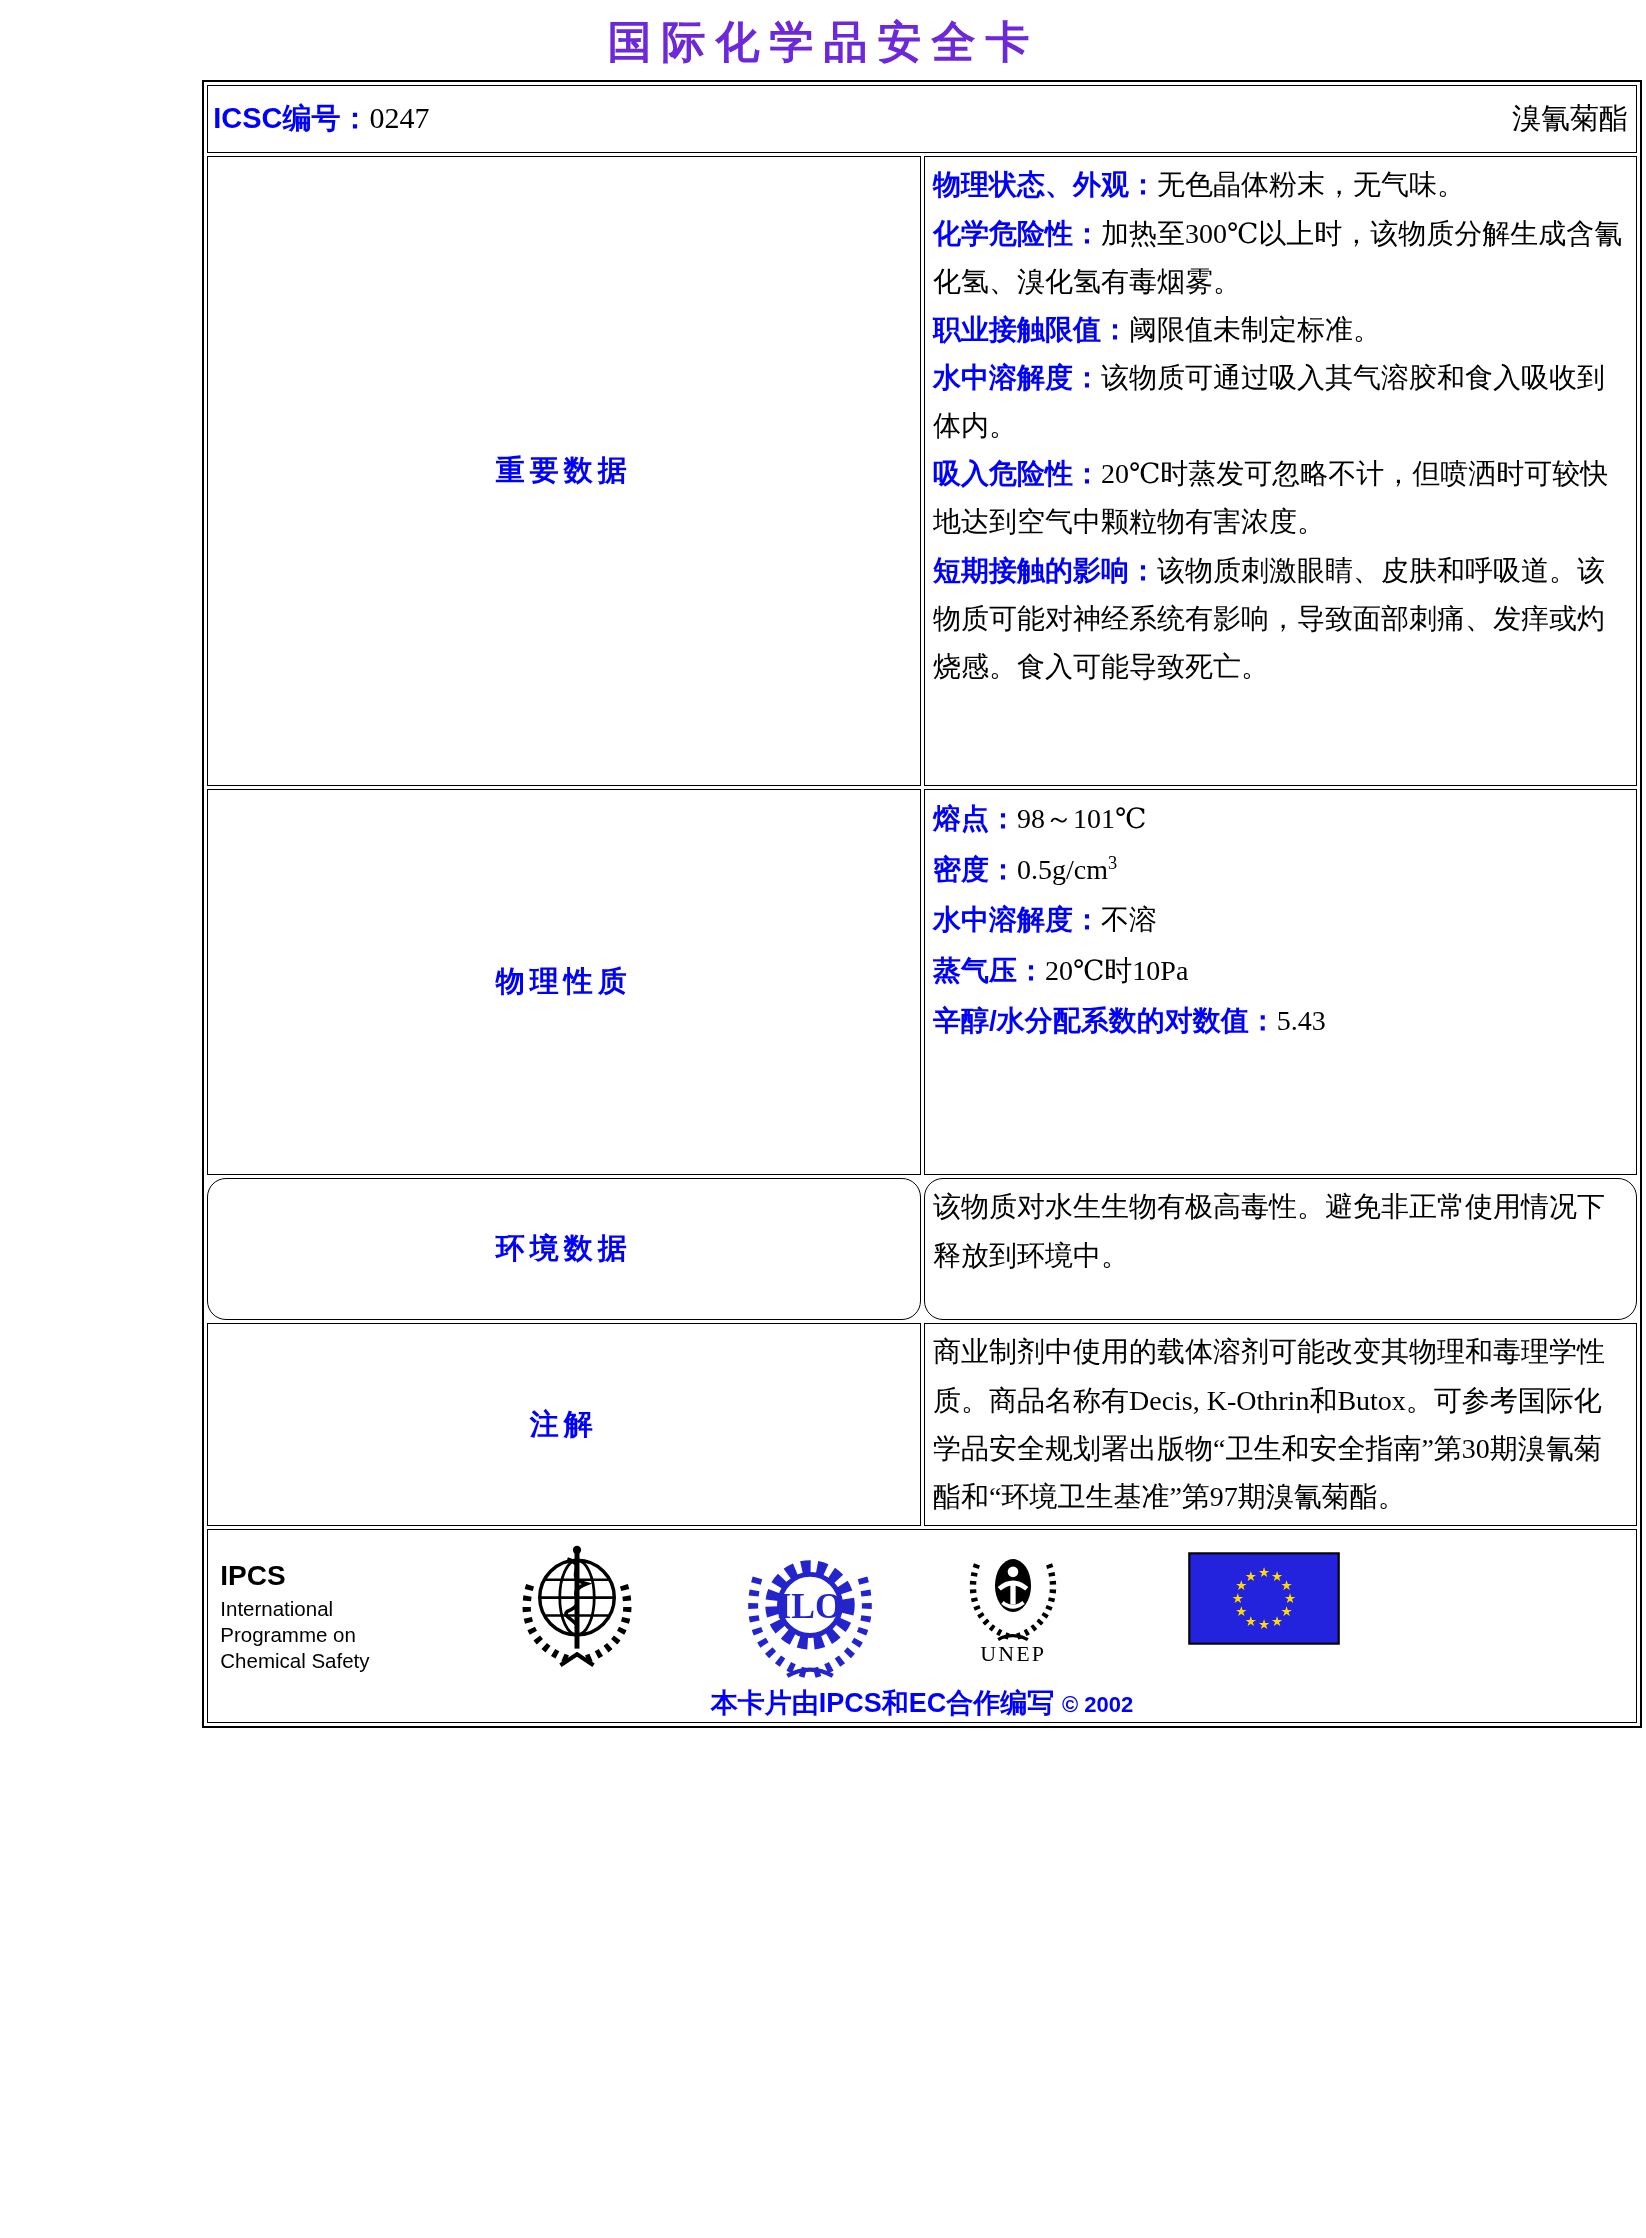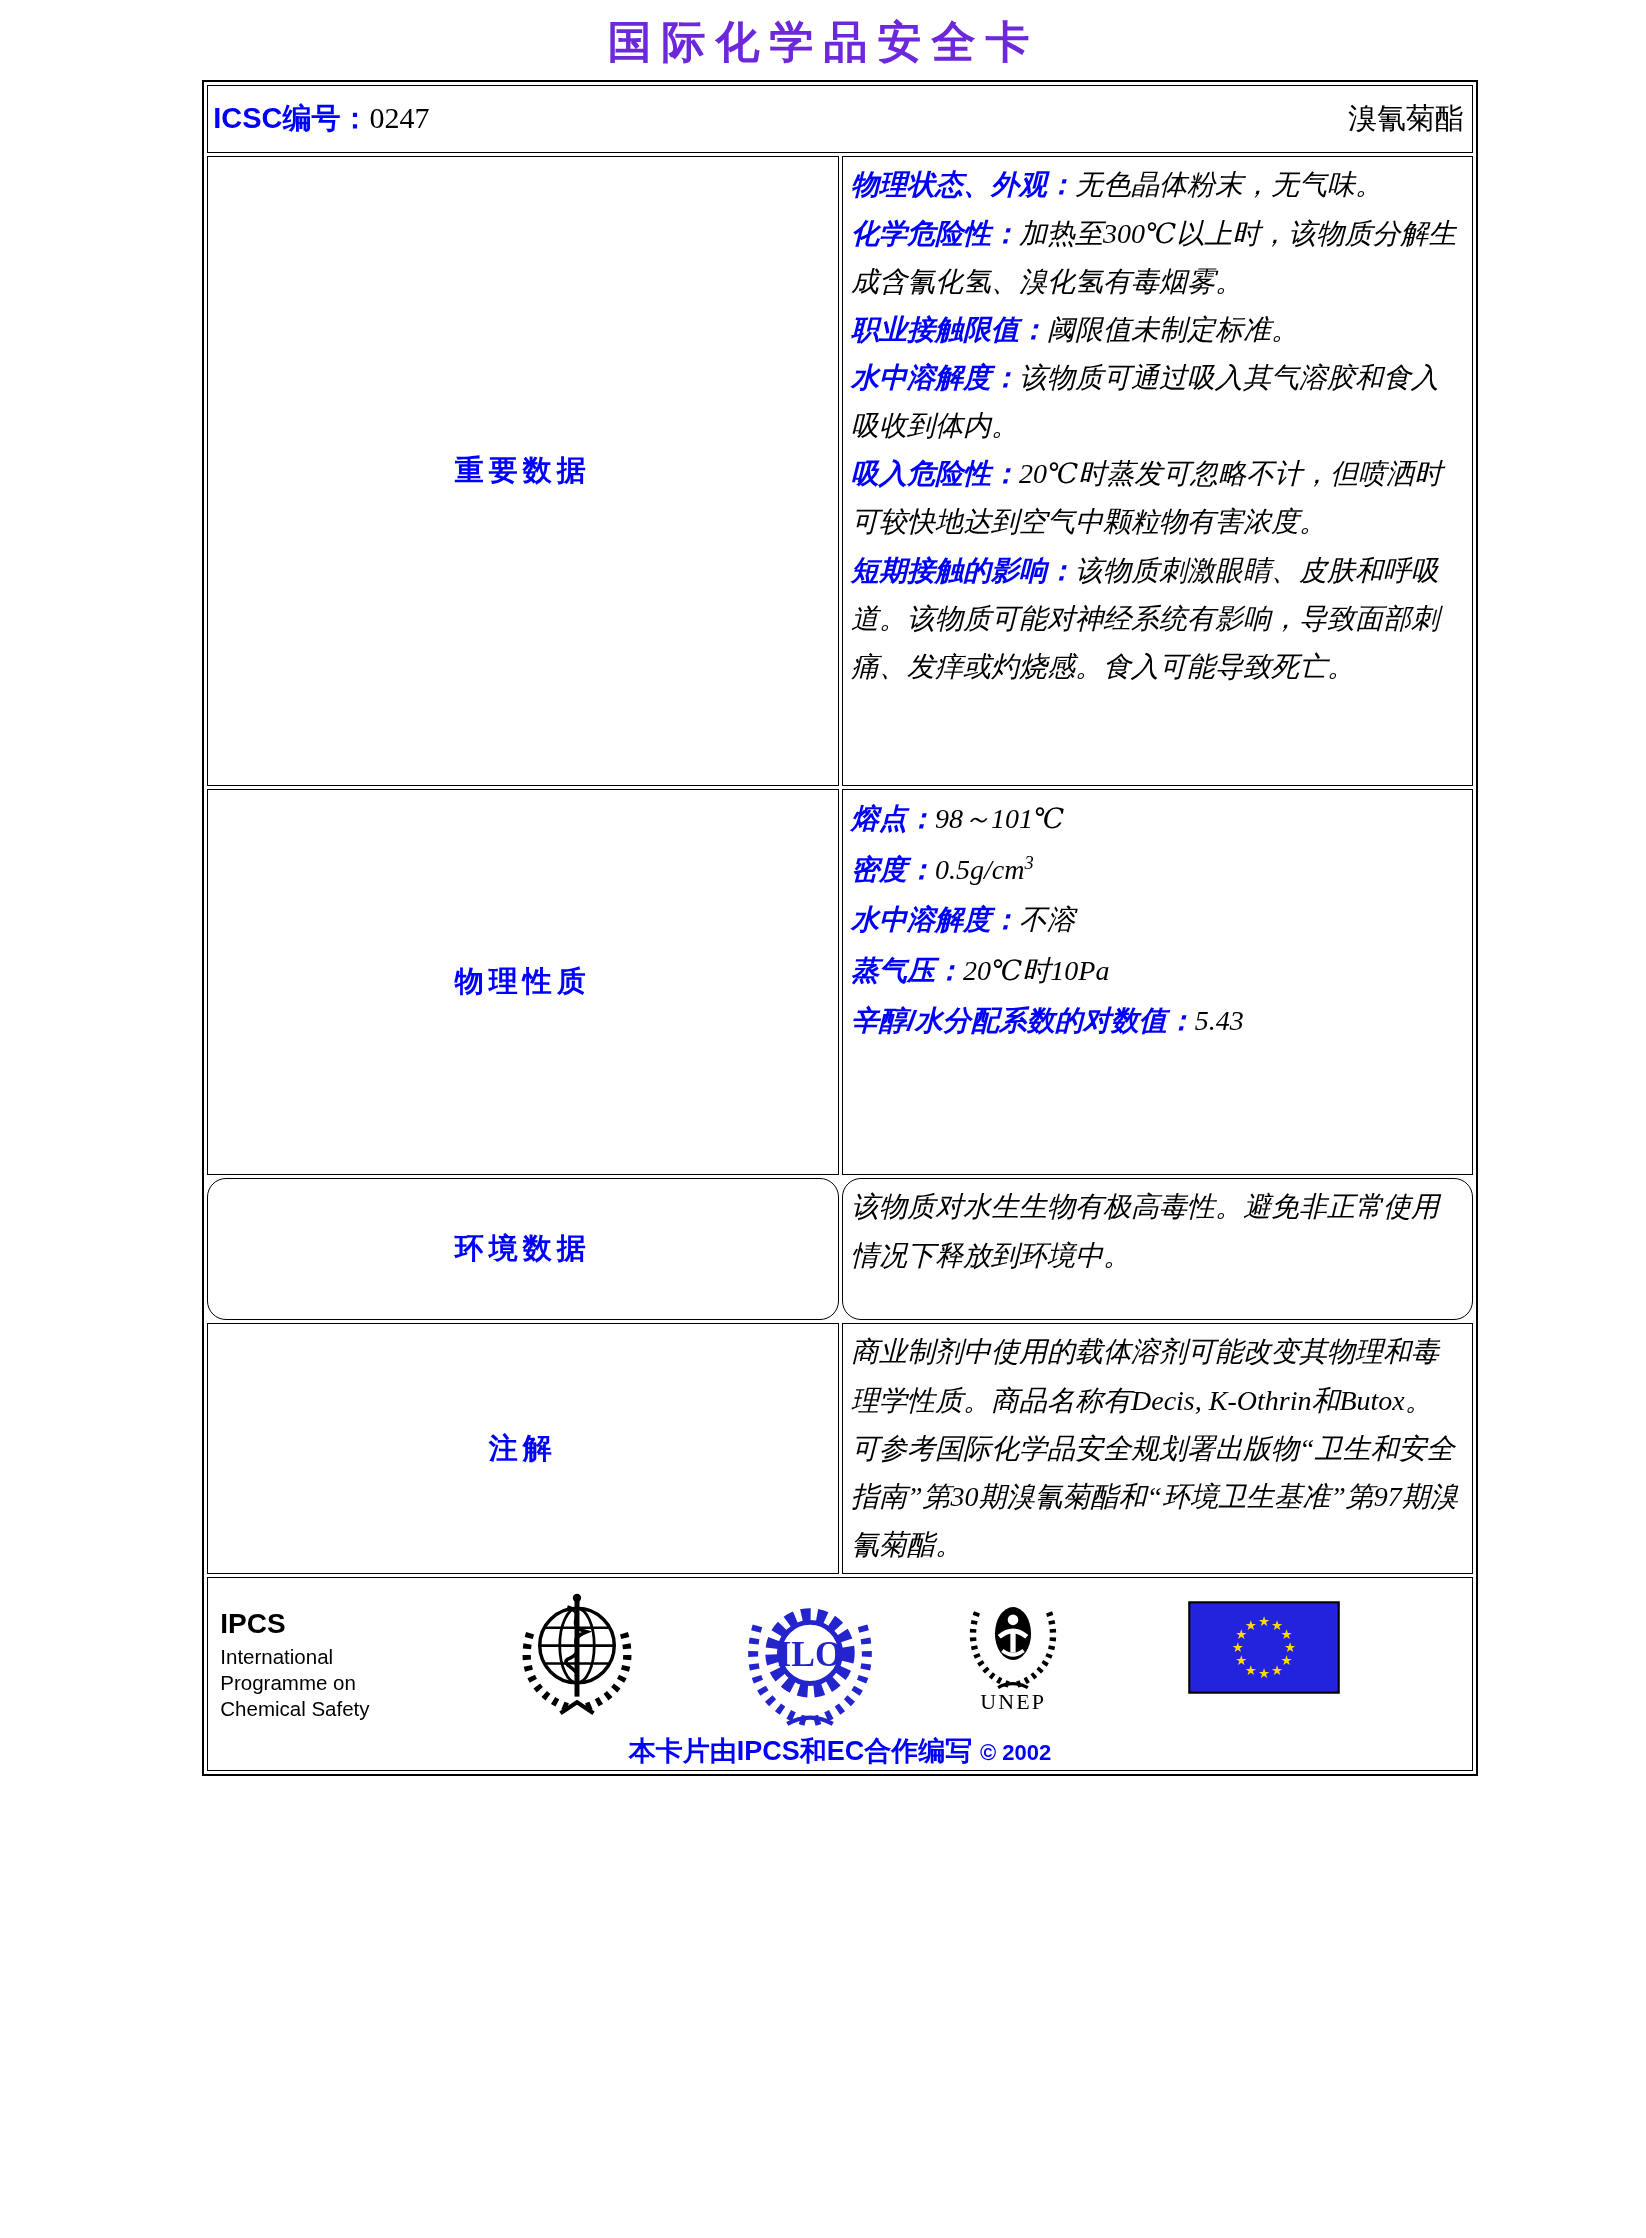--- a/index.html
+++ b/index.html
@@ -17,7 +17,7 @@
   table.card {
     border-collapse:separate; border-spacing:3.5px;
     border:2.1px solid #000; background:#fff;
-    margin-left:202px; width:1276px;
+    margin-left:202px; width:1440px;
     table-layout:fixed;
   }
   table.card td { border:1.4px solid #000; background:#fff; }

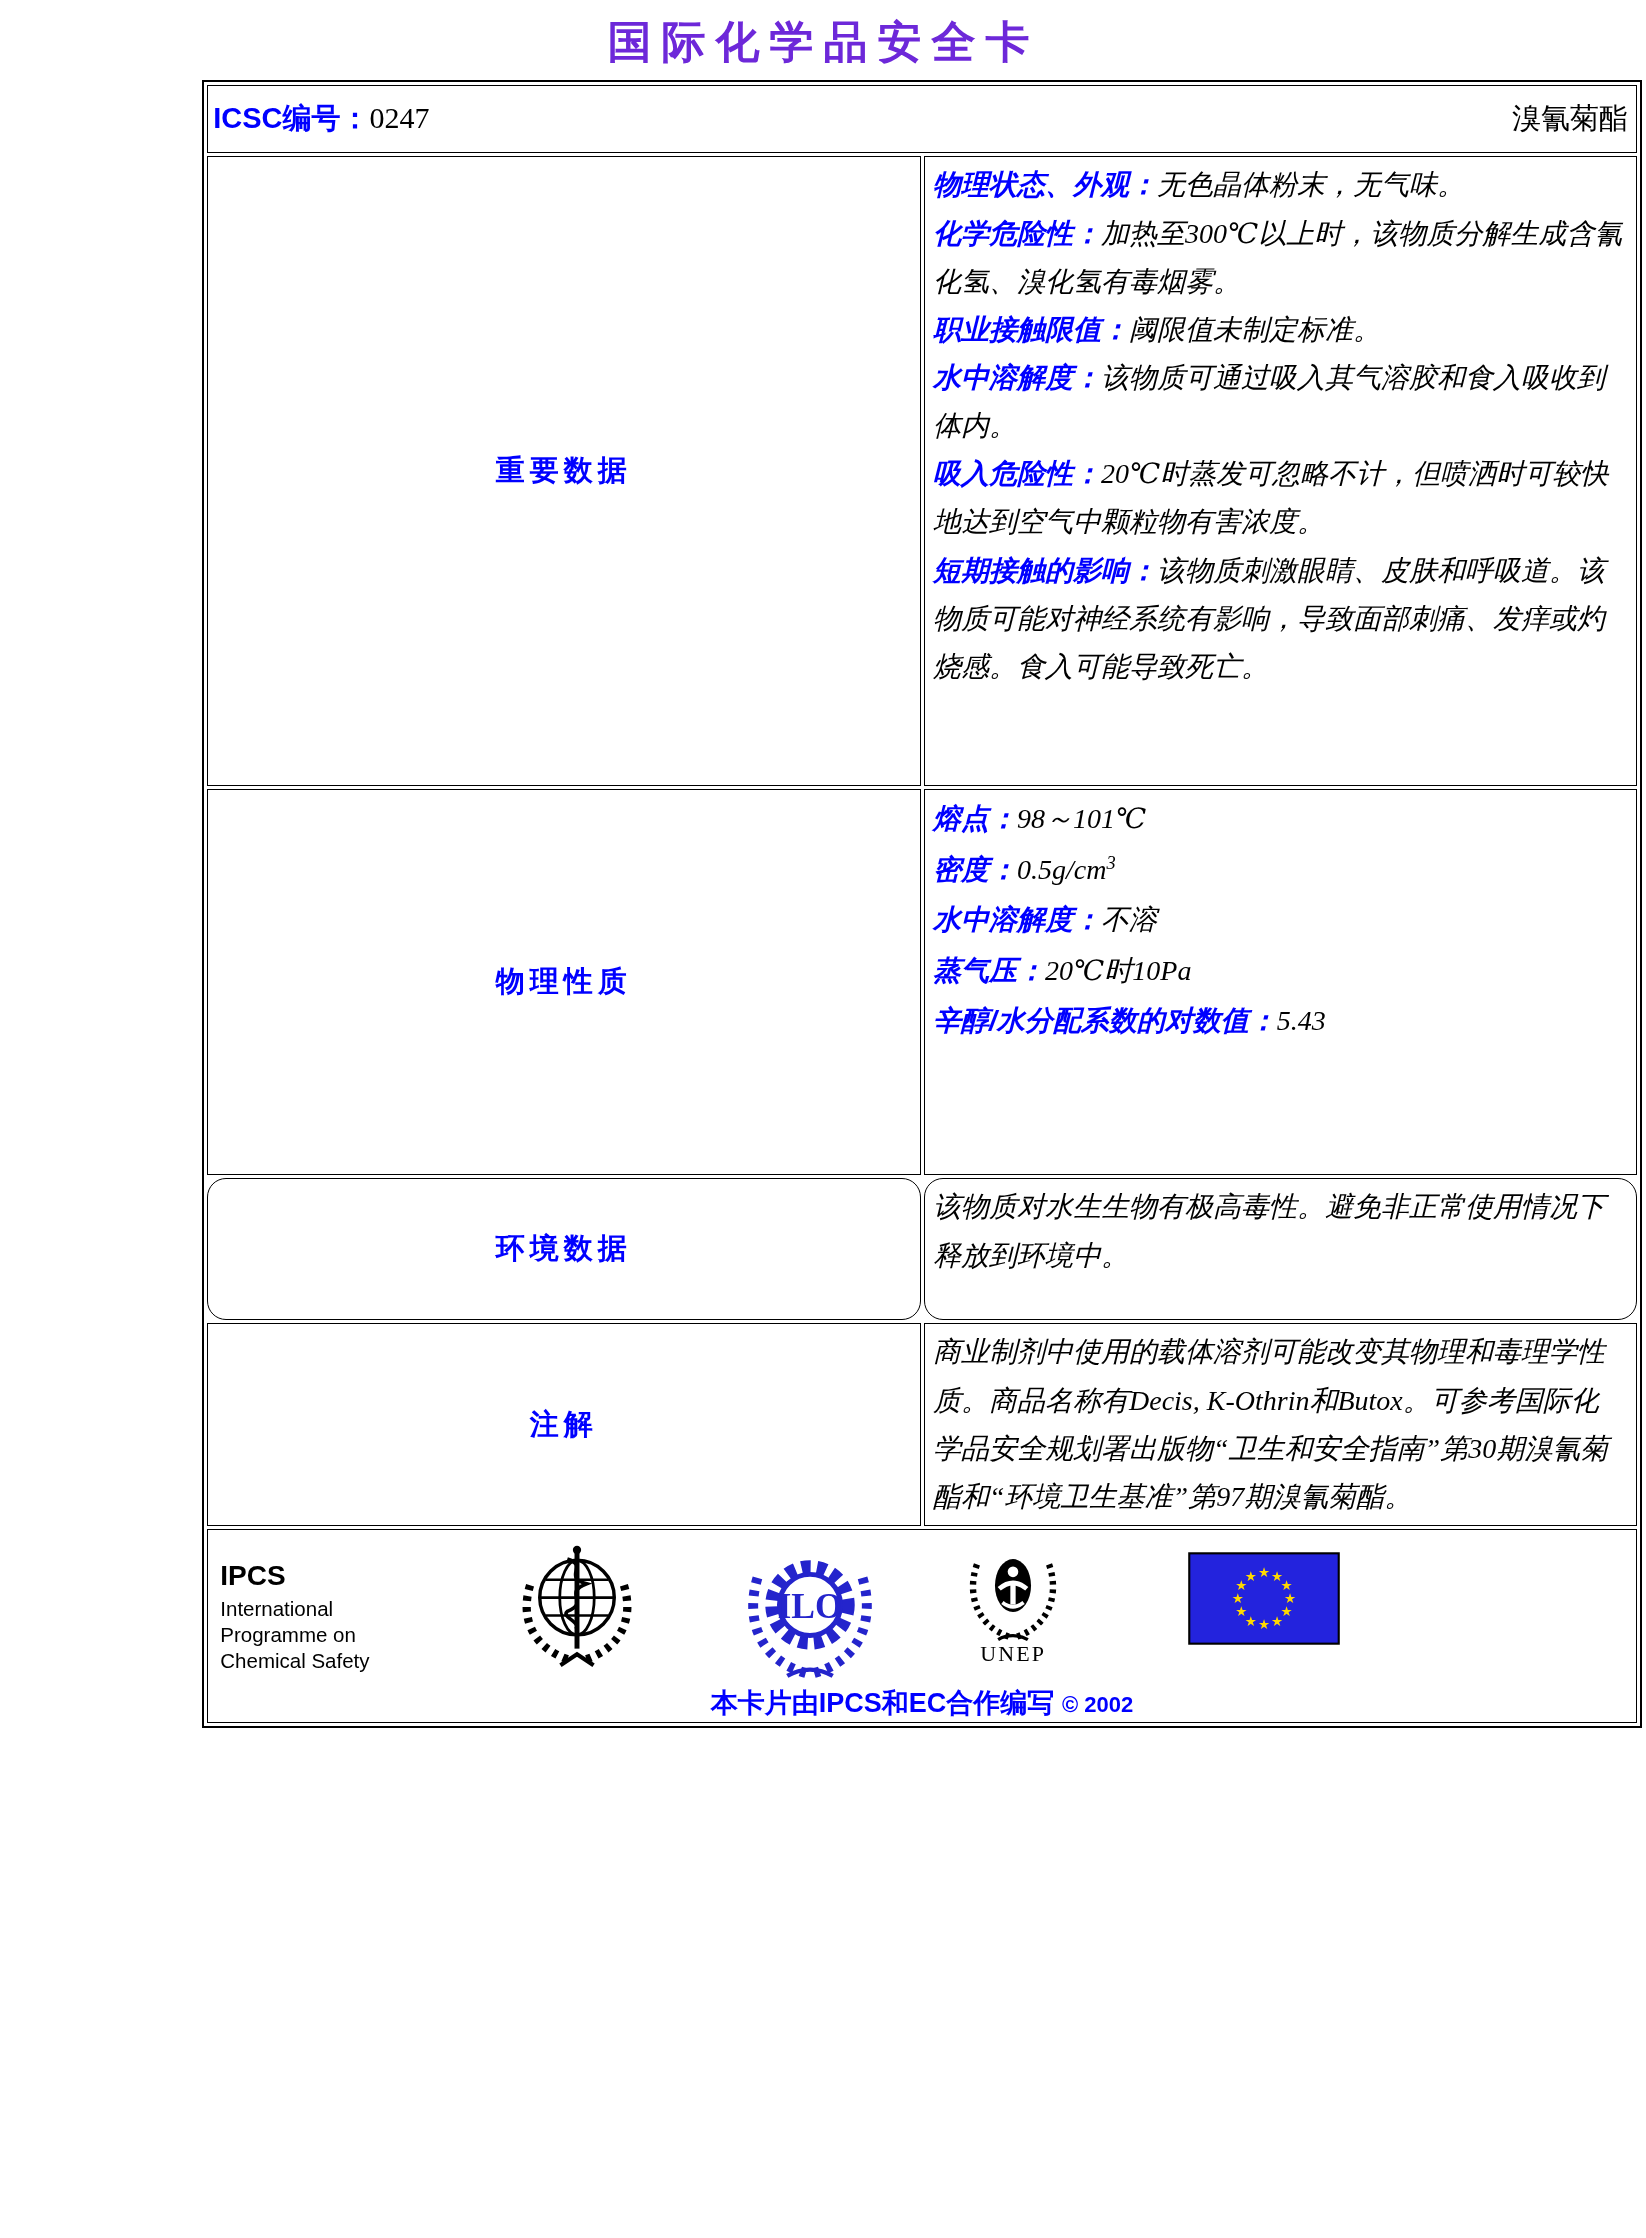--- a/index.html
+++ b/index.html
@@ -26,7 +26,7 @@
     color:#0000ff; font-family:Liberation Mono, monospace;
     font-weight:bold; font-size:29px; letter-spacing:5px; white-space:nowrap;
   }
-  td.content-cell { vertical-align:top; padding:4.2px 11.3px 4.2px 8.5px; font-size:28px; line-height:1.72;font-style:italic; }
+  td.content-cell { vertical-align:top; padding:4.2px 11.3px 4.2px 8.5px; font-size:28px; line-height:1.72; }
   td.content-cell.phys { line-height:1.80; }
   td.middle { vertical-align:middle; }
   p.entry { margin:0; }

